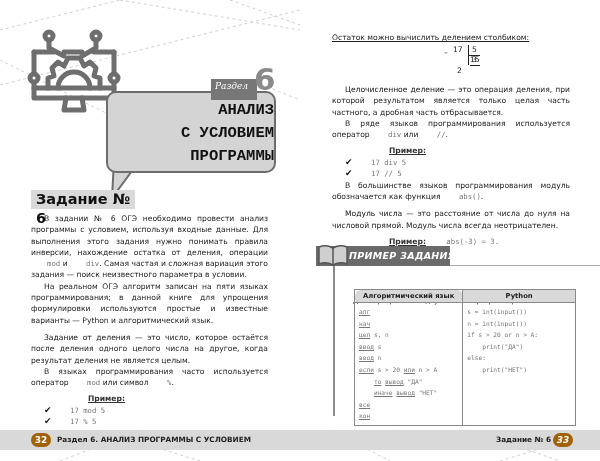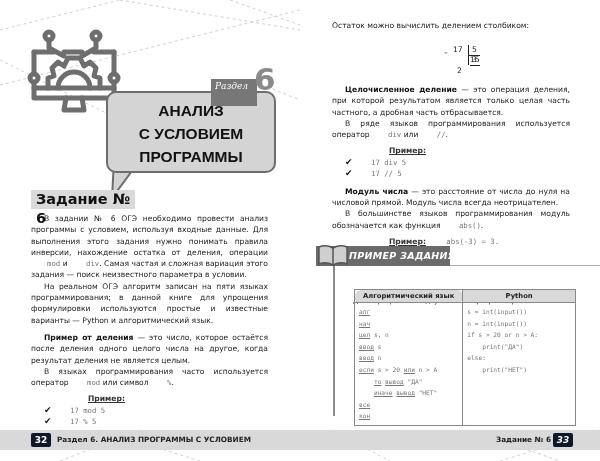--- a/index.html
+++ b/index.html
@@ -141,7 +141,7 @@
 
   <div class="page right"></div>
 
-  <div class="txt" style="left:332px; top:20px; width:238px;">Остаток можно вычислить делением столбиком:</div>
+  <div class="txt" style="left:332px; top:32px; width:238px;text-decoration:underline;">Остаток можно вычислить делением столбиком:</div>
 
   <div class="division">
     <span style="left:-6px; top:3px;">–</span>

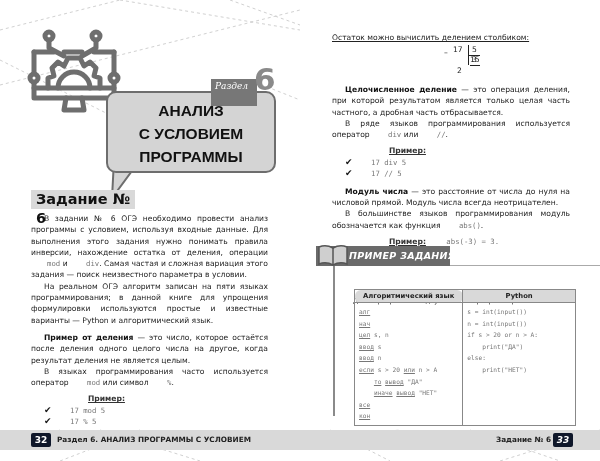--- a/index.html
+++ b/index.html
@@ -17,7 +17,7 @@
   .bubble-tail { position: absolute; left: 110px; top: 160px; width: 40px; height: 40px; }
   .bubble-title { position: absolute; left: 0; right: 0; top: 6px; text-align: center;
     font-family: Liberation Sans, sans-serif; font-weight: bold; font-size: 15.5px; line-height: 23px; color: #111; }
-  .razdel-tag { position: absolute; left: 211px; top: 79px; height: 27px; width: 46px; background: #777;
+  .razdel-tag { position: absolute; left: 211px; top: 79px; height: 21px; width: 46px; background: #777;
     color: #fff; font-style: italic; font-size: 9px; line-height: 15px; padding-left: 4px; font-family: "DejaVu Serif", serif; }
   .razdel-num { position: absolute; left: 254px; top: 62px; font-size: 31px; font-weight: bold; color: #8a8a8a; font-family: "DejaVu Sans", sans-serif; line-height: 34px; }
 

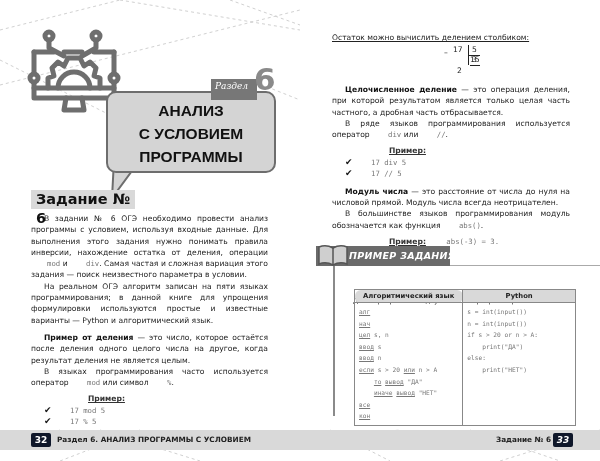--- a/index.html
+++ b/index.html
@@ -27,7 +27,7 @@
   .txt { position: absolute; font-size: 7.6px; line-height: 11.3px; color: #222; text-align: justify; }
   .txt p { text-indent: 13px; }
   .mono { font-family: "DejaVu Sans Mono", monospace; color: #777; font-size: 7.3px; margin-left: 16px; }
-  .b { font-weight: bold; color: #111; }
+  .b { font-weight: normal; color: #111; }
   .example-label { text-decoration: underline; font-weight: bold; color: #333; font-size: 7.6px; margin-left: 44px; }
   .check-line { display: flex; align-items: center; height: 11.5px; }
   .check-icon { width: 10px; font-size: 9px; color: #111; display: inline-block; }

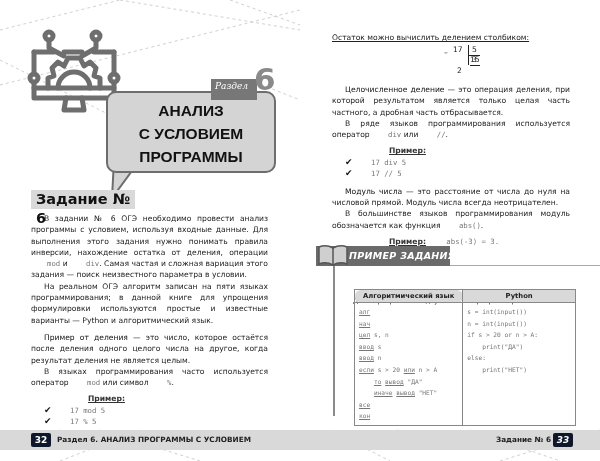--- a/index.html
+++ b/index.html
@@ -15,8 +15,8 @@
   .bubble { position: absolute; left: 106px; top: 91px; width: 170px; height: 82px;
     background: #d4d4d4; border: 2px solid #6d6d6d; border-radius: 10px; }
   .bubble-tail { position: absolute; left: 110px; top: 160px; width: 40px; height: 40px; }
-  .bubble-title { position: absolute; left: 0; right: 0; top: 6px; text-align: center;
-    font-family: Liberation Sans, sans-serif; font-weight: bold; font-size: 15.5px; line-height: 23px; color: #111; }
+  .bubble-title { position: absolute; left: 0; right: 0; top: 6px; text-align: right;
+    font-family: Liberation Mono, monospace; font-weight: bold; font-size: 15.5px; line-height: 23px; color: #111; }
   .razdel-tag { position: absolute; left: 211px; top: 79px; height: 21px; width: 46px; background: #777;
     color: #fff; font-style: italic; font-size: 9px; line-height: 15px; padding-left: 4px; font-family: "DejaVu Serif", serif; }
   .razdel-num { position: absolute; left: 254px; top: 62px; font-size: 31px; font-weight: bold; color: #8a8a8a; font-family: "DejaVu Sans", sans-serif; line-height: 34px; }

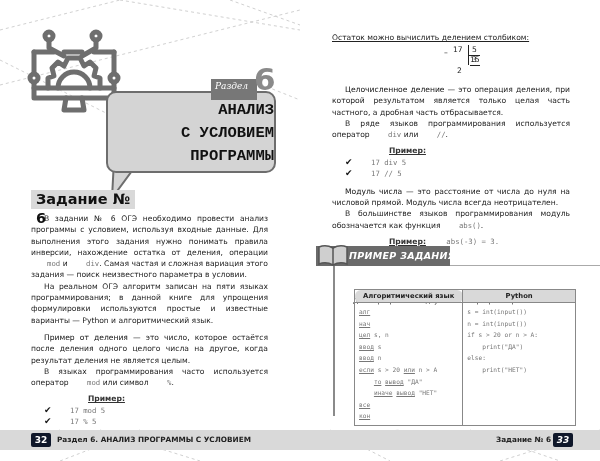--- a/index.html
+++ b/index.html
@@ -166,8 +166,8 @@
           <span class="mono">17 // 5</span>
         </div>
     </div>
+    <p><span>В большинстве языков программирования модуль обозначается как функция </span><span class="mono">abs()</span><span>.</span></p>
     <p style="margin-top:6px;"><span class="b">Модуль числа</span><span> — это расстояние от числа до нуля на числовой прямой. Модуль числа всегда неотрицателен.</span></p>
-    <p><span>В большинстве языков программирования модуль обозначается как функция </span><span class="mono">abs()</span><span>.</span></p>
     <div style="margin-top:5px; padding-left:13px;">
       <span class="example-label">Пример:</span><span class="mono"> abs(-3) = 3.</span>
     </div>

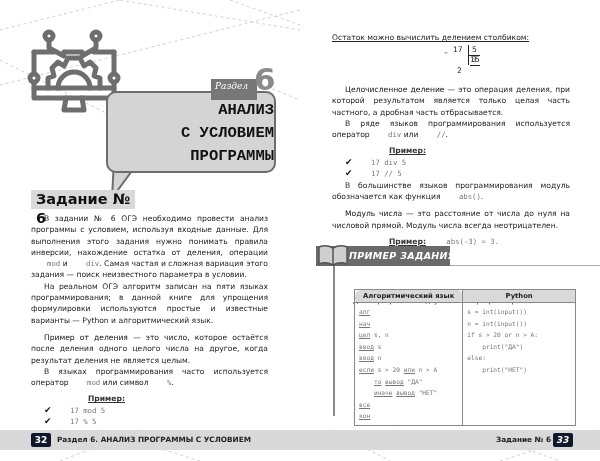--- a/index.html
+++ b/index.html
@@ -119,7 +119,7 @@
   <div class="txt" style="left:31px; top:213px; width:237px;">
     <p><span>В задании № 6 ОГЭ необходимо провести анализ программы с условием, используя входные данные. Для выполнения этого задания нужно понимать правила инверсии, нахождение остатка от деления, операции </span><span class="mono">mod</span><span> и </span><span class="mono">div</span><span>. Самая частая и сложная вариация этого задания — поиск неизвестного параметра в условии.</span></p>
     <p>На реальном ОГЭ алгоритм записан на пяти языках программирования; в данной книге для упрощения формулировки используются простые и известные варианты — Python и алгоритмический язык.</p>
-    <p style="margin-top:6px;"><span class="b">Пример от деления</span><span> — это число, которое остаётся после деления одного целого числа на другое, когда результат деления не является целым.</span></p>
+    <p style="margin-top:6px;"><span class="b">Задание от деления</span><span> — это число, которое остаётся после деления одного целого числа на другое, когда результат деления не является целым.</span></p>
     <p><span>В языках программирования часто используется оператор </span><span class="mono">mod</span><span> или символ </span><span class="mono">%</span><span>.</span></p>
     <div style="margin-top:5px; padding-left:13px;">
       <div class="example-label">Пример:</div>

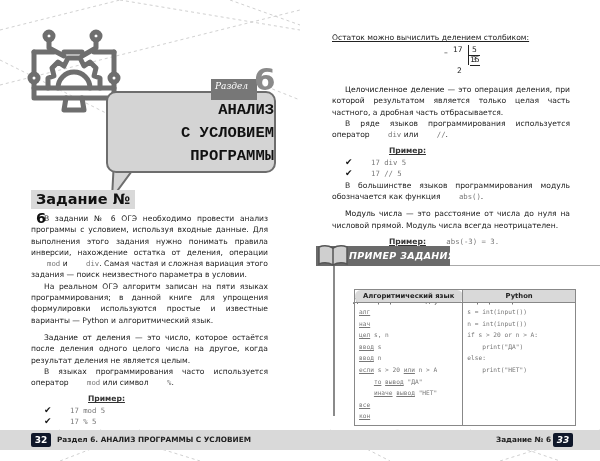--- a/index.html
+++ b/index.html
@@ -35,7 +35,7 @@
   .footer { position: absolute; top: 430px; height: 20px; background: #d9d9d9; }
   .footer.left { left: 0; width: 300px; }
   .footer.right { left: 300px; width: 300px; }
-  .page-num { position: absolute; top: 3px; height: 14px; width: 20px; border-radius: 2px; background: #0f172a;
+  .page-num { position: absolute; top: 3px; height: 14px; width: 20px; border-radius: 7px; background: #a16207;
     color: #fff; font-weight: bold; font-size: 9px; line-height: 14px; text-align: center; }
   .footer-text { position: absolute; top: 4px; font-weight: bold; font-size: 7.3px; line-height: 12px; color: #222; }
 

